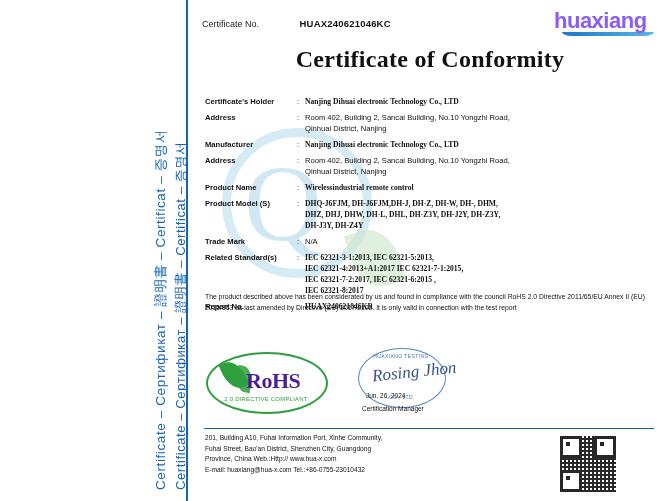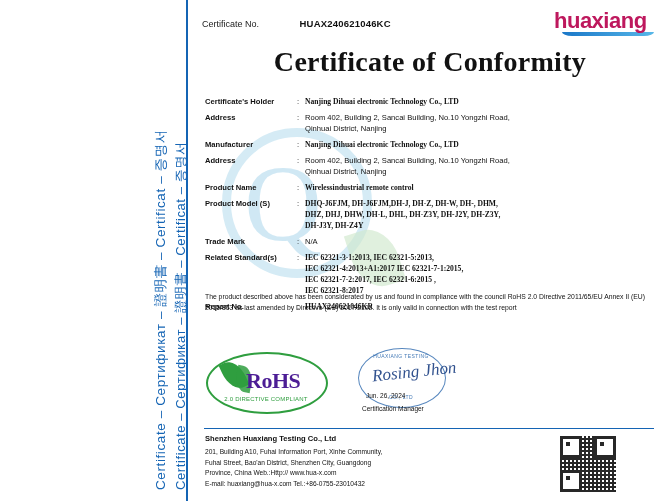--- a/index.html
+++ b/index.html
@@ -39,7 +39,7 @@
   .certno b{font-size:9.5px;color:#111;letter-spacing:.2px;padding-left:38px;}
   .brand{
     position:absolute;right:14px;top:8px;
-    font-size:22px;font-weight:bold;color:#be185d;
+    font-size:22px;font-weight:bold;color:#8b5cf6;
     letter-spacing:-.5px;
   }
   .brand .swoosh{

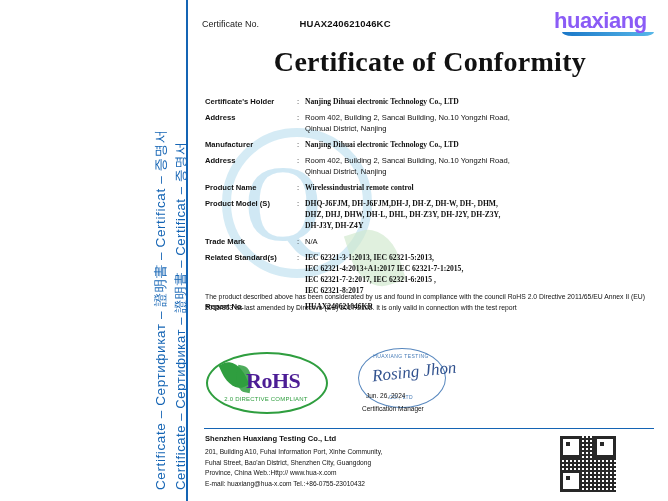--- a/index.html
+++ b/index.html
@@ -53,7 +53,7 @@
     position:absolute;left:200px;top:46px;width:460px;
     text-align:center;
     font-family:"Liberation Serif", serif;
-    font-size:28px;font-weight:bold;color:#111;
+    font-size:24px;font-weight:bold;color:#111;
     letter-spacing:.3px;
   }
 

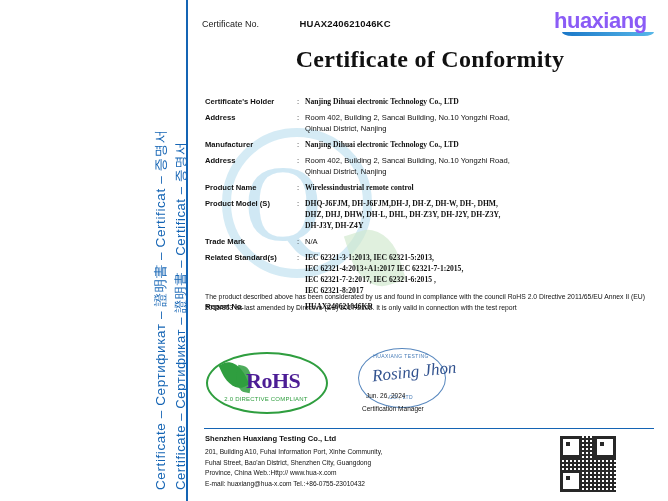--- a/index.html
+++ b/index.html
@@ -294,7 +294,6 @@
 
   <div class="foot-rule"></div>
   <div class="footer">
-    <span class="fname">Shenzhen Huaxiang Testing Co., Ltd</span>
     <span>201, Building A10, Fuhai Information Port, Xinhe Community,</span><br>
     <span>Fuhai Street, Bao'an District, Shenzhen City, Guangdong</span><br>
     <span>Province, China    Web.:Http:// www.hua-x.com</span><br>

